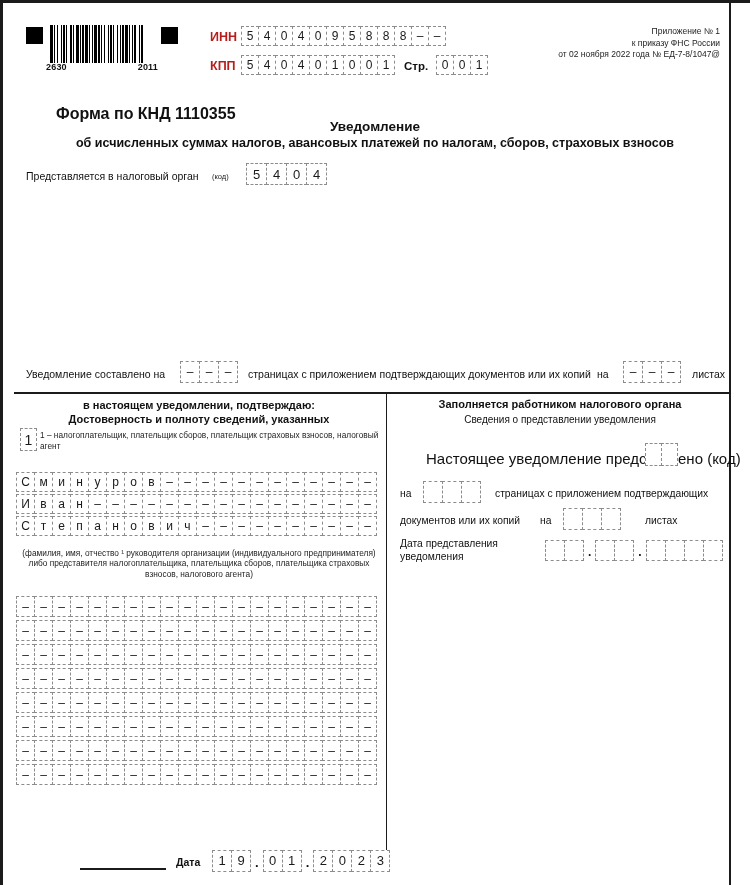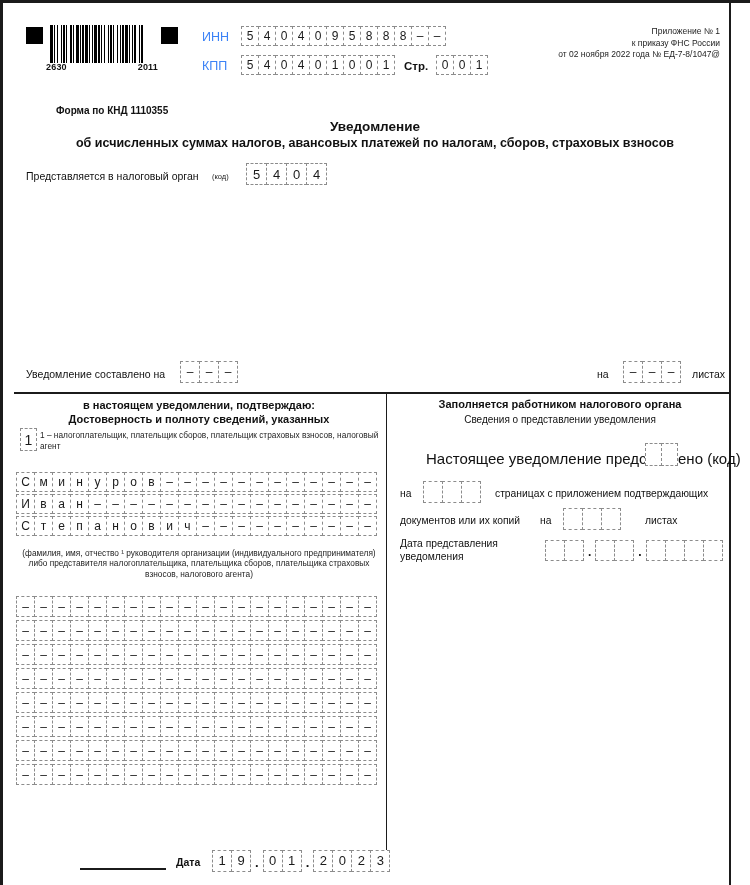--- a/index.html
+++ b/index.html
@@ -77,8 +77,9 @@
   .lbl-inn, .lbl-kpp {
     position: absolute;
     font-size: 12.5px;
-    font-weight: 400;
-    color: #3b82f6;
+    font-weight: 700;
+    color: #b91c1c;
+    margin-left: 8px;
   }
   .lbl-inn { left: 202px; top: 30px; }
   .lbl-kpp { left: 202px; top: 59px; }

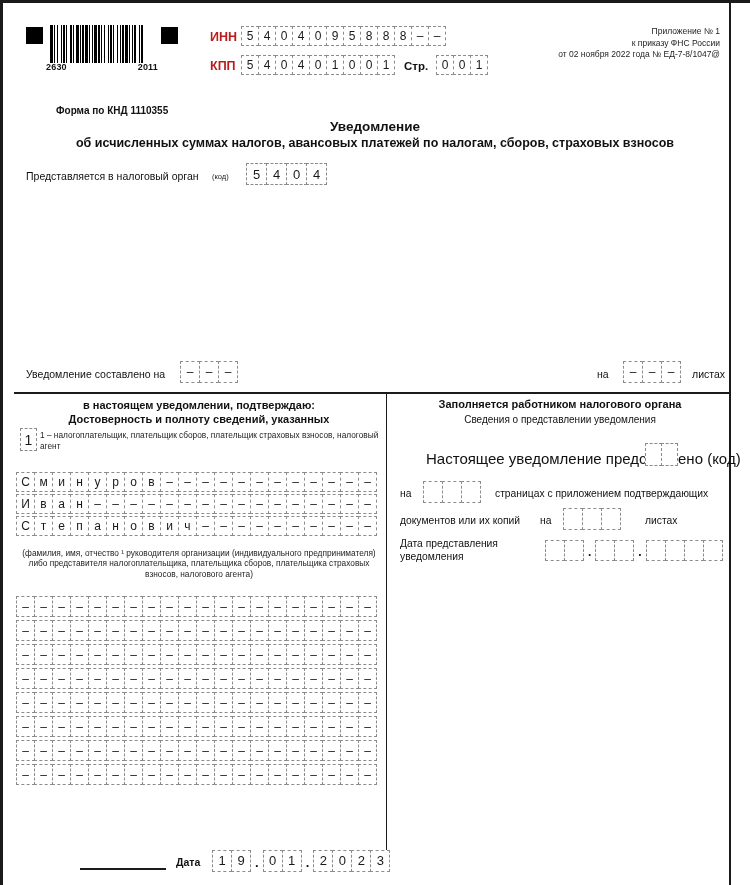--- a/index.html
+++ b/index.html
@@ -126,7 +126,7 @@
   
   .form-code {
     position: absolute; left: 56px; top: 105px;
-    font-size: 10px; font-weight: 700; color: #111;
+    font-size: 16px; font-weight: 700; color: #111;
   }
   .doc-title {
     position: absolute; left: 0; top: 119px; width: 750px;

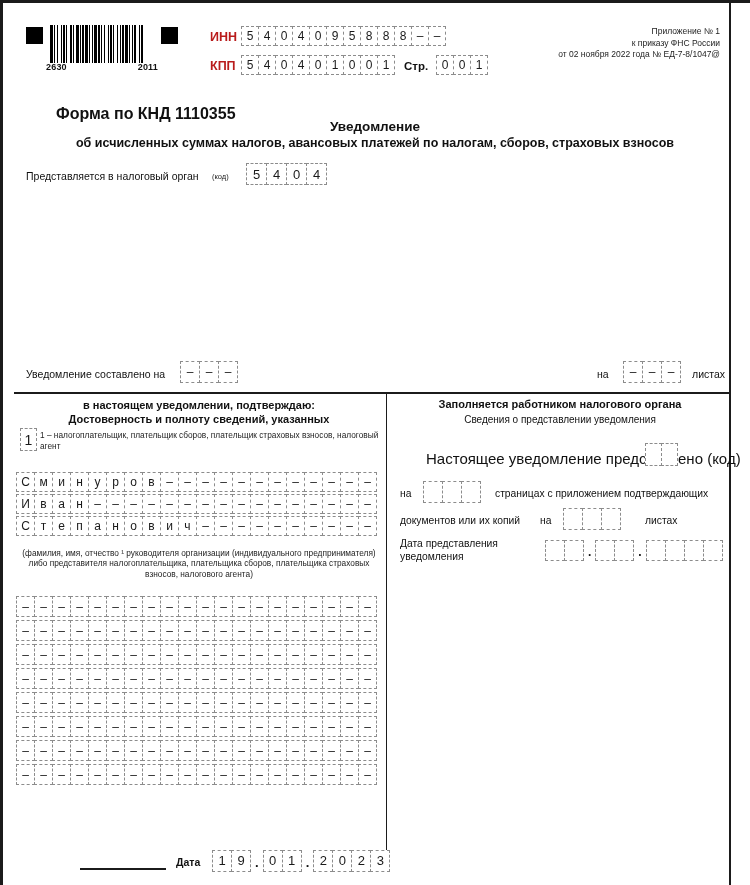--- a/index.html
+++ b/index.html
@@ -442,6 +442,7 @@
       <div class="cell">–</div>
       <div class="cell">–</div>
     </div>
+  <div class="compiled-mid">страницах с приложением подтверждающих документов или их копий</div>
   <div class="compiled-na">на</div>
   <div class="cells cells-sheets" id="compiled-sheets-cells">
       <div class="cell">–</div>

